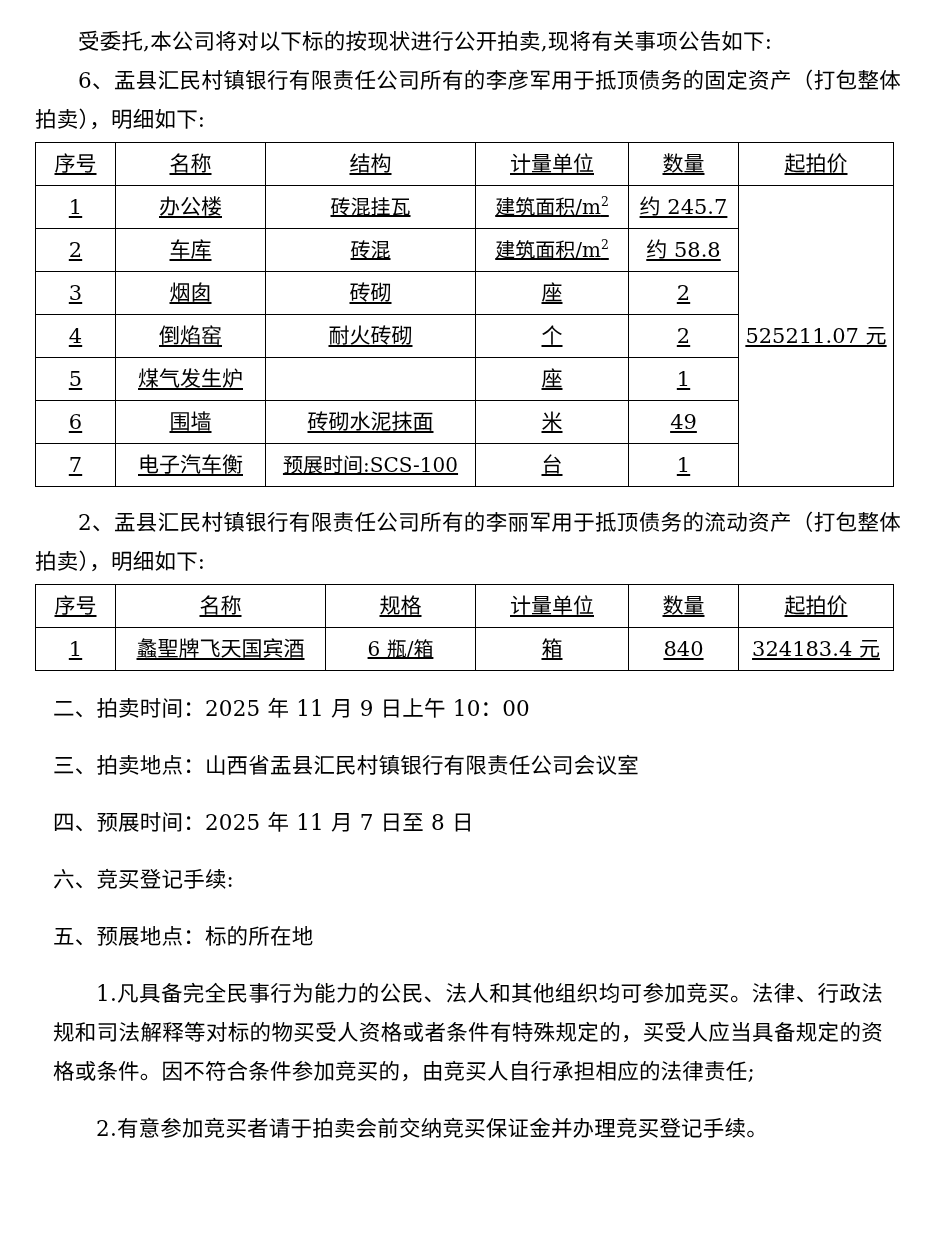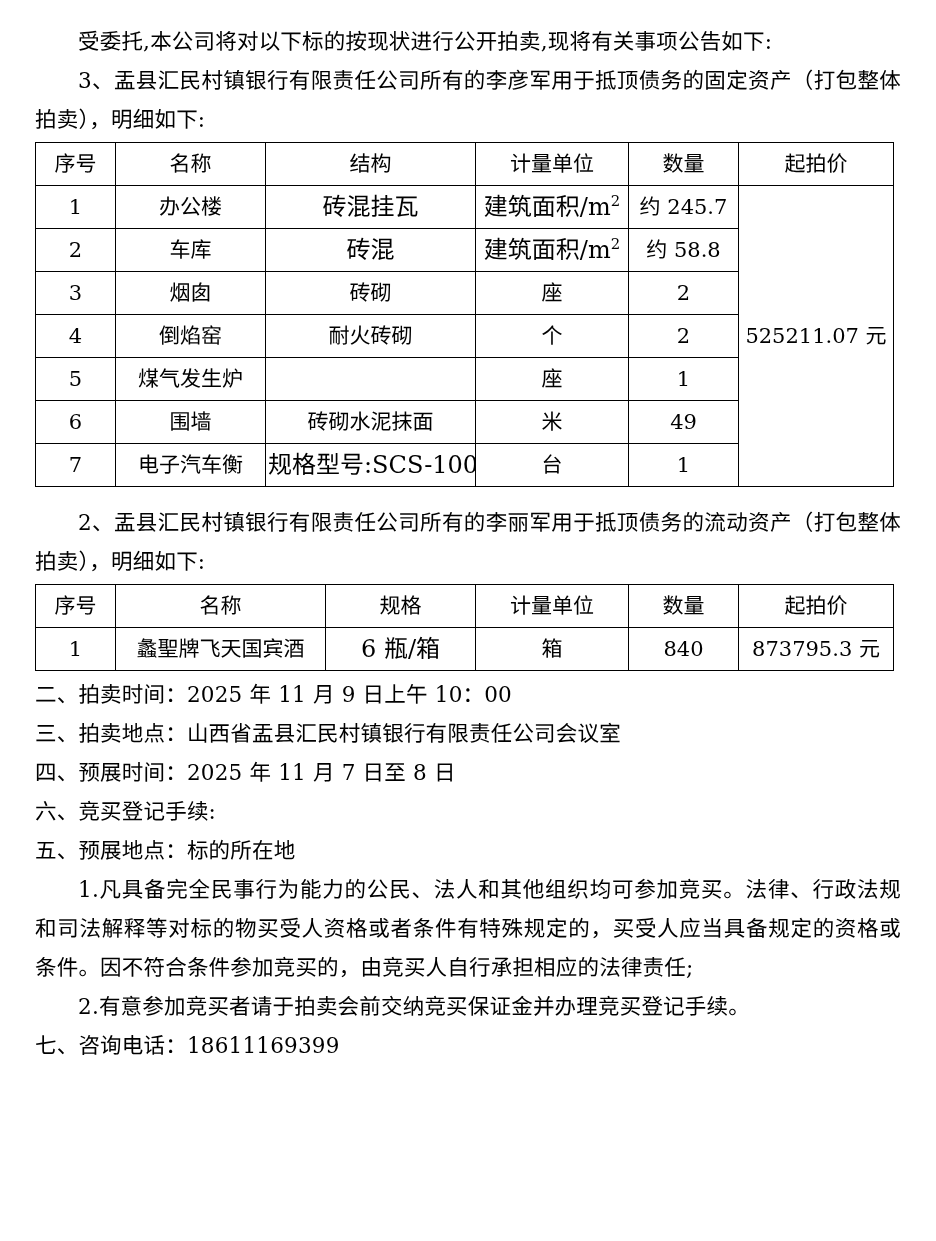--- a/index.html
+++ b/index.html
@@ -108,7 +108,7 @@
   <p class="para indent first">受委托,本公司将对以下标的按现状进行公开拍卖,现将有关事项公告如下:</p>
 
 
-  <p class="para indent">3、盂县汇民村镇银行有限责任公司所有的李彦军用于抵顶债务的固定资产（打包整体拍卖），明细如下:</p>
+  <p class="para indent">6、盂县汇民村镇银行有限责任公司所有的李彦军用于抵顶债务的固定资产（打包整体拍卖），明细如下:</p>
 
   <table class="doc-table t1">
     <colgroup>

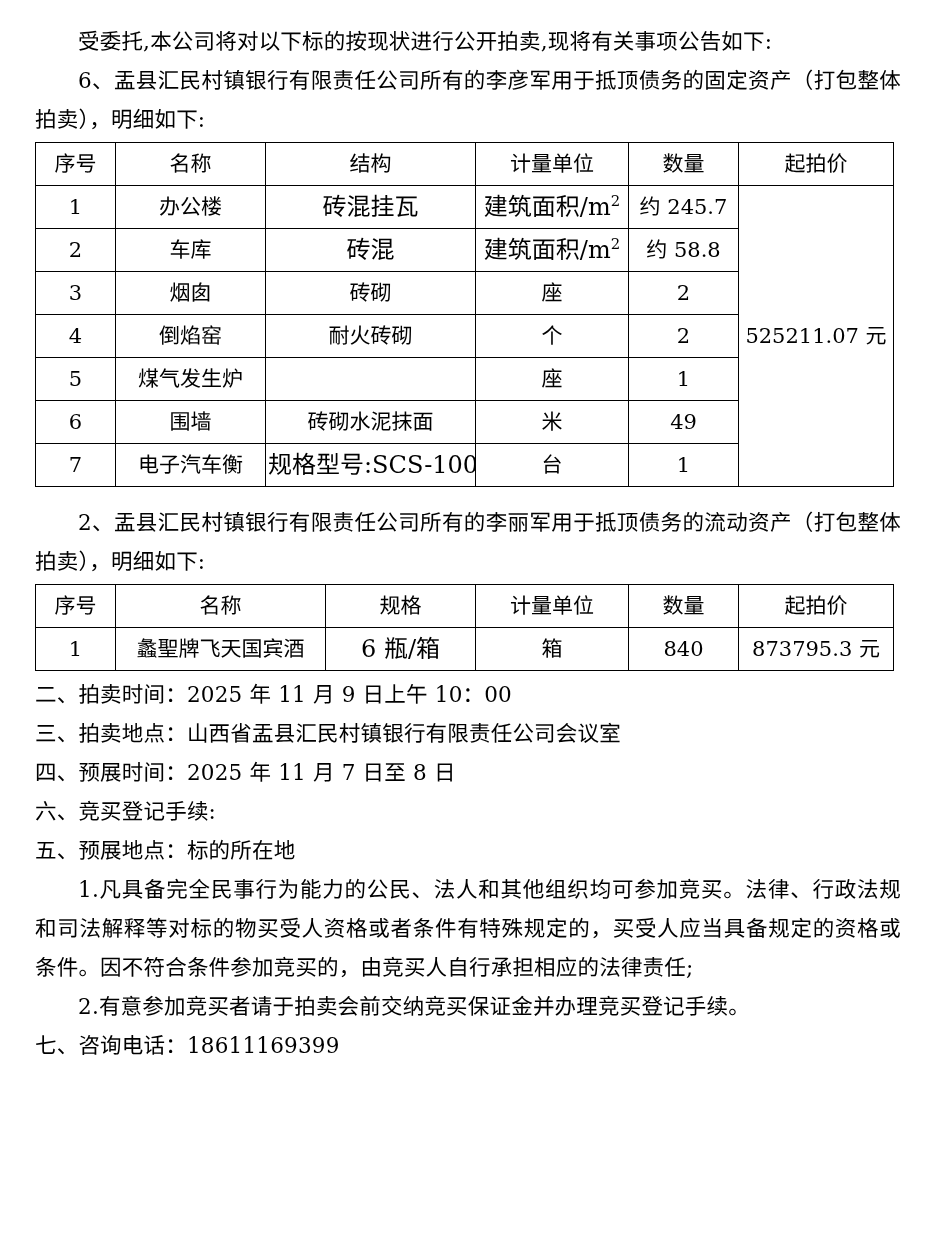--- a/index.html
+++ b/index.html
@@ -51,6 +51,7 @@
     table-layout: fixed;
     font-size: 21px;
     margin: 3px 0 4px 0;
+    text-decoration: underline;
   }
   table.doc-table td,
   table.doc-table th {

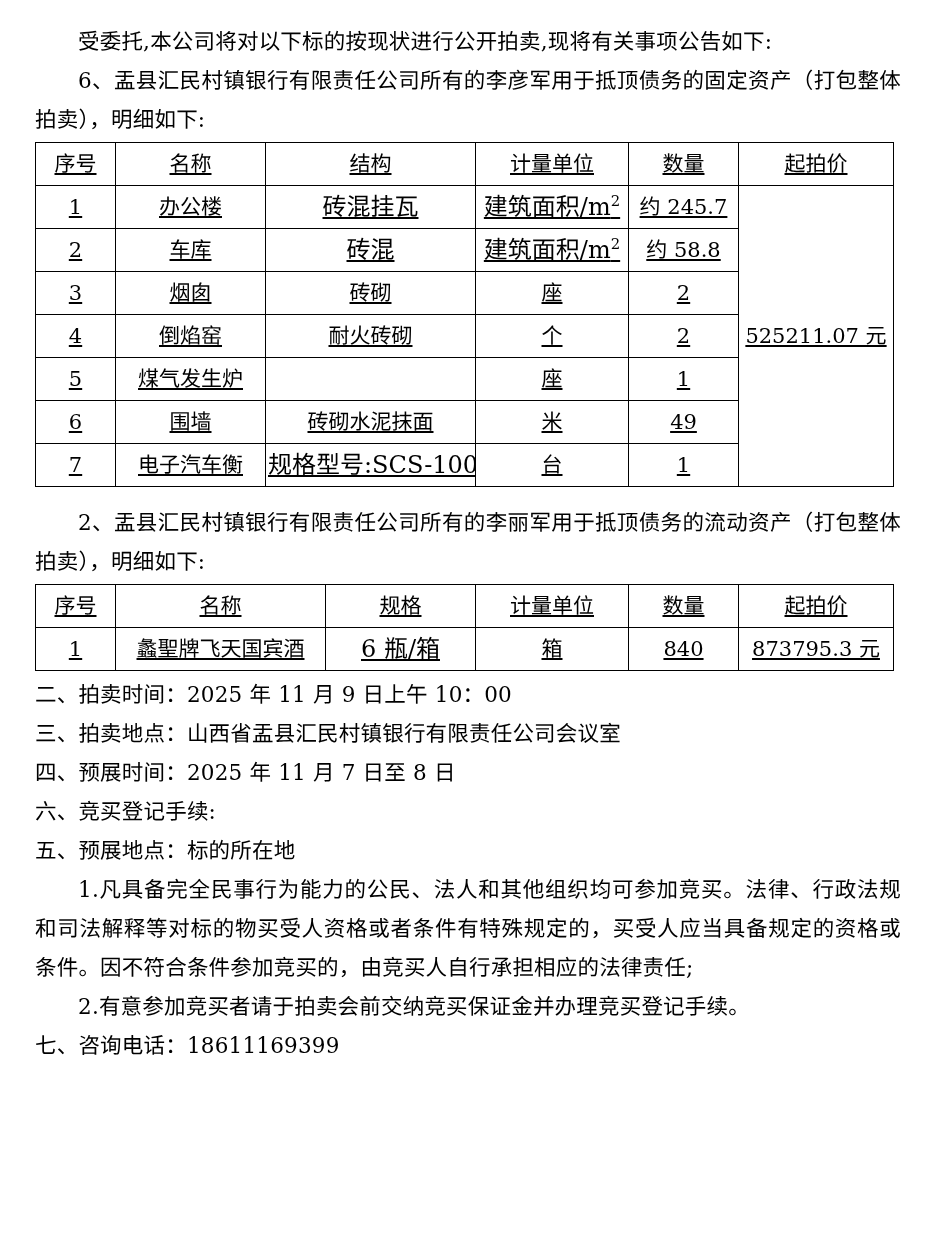--- a/index.html
+++ b/index.html
@@ -75,7 +75,7 @@
     white-space: normal;
   }
   .spec-cell {
-    font-size: 24px;
+    font-size: 20px;
   }
   sup.sq {
     font-size: 0.62em;

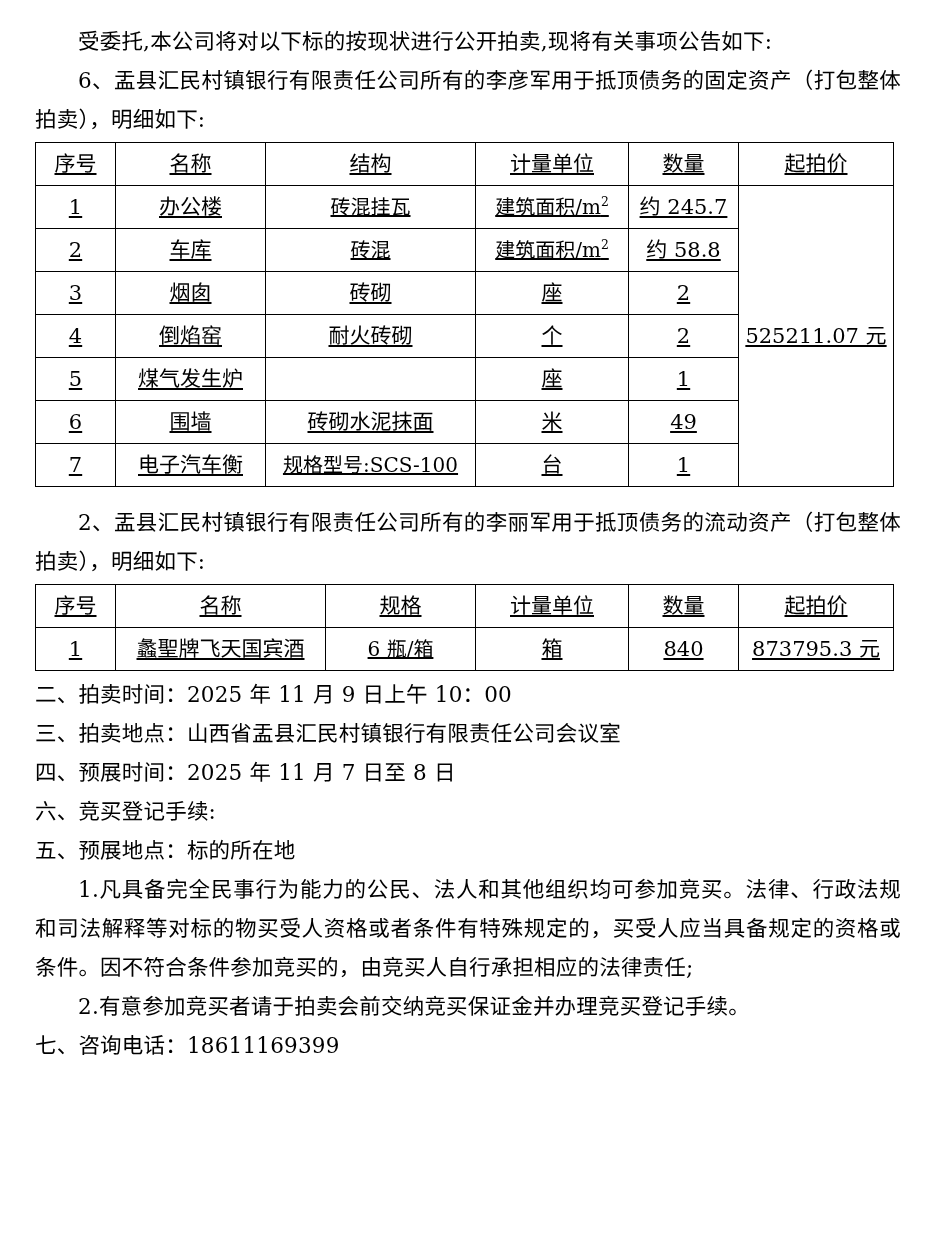--- a/index.html
+++ b/index.html
@@ -177,7 +177,7 @@
       <tr>
         <td class="num-cell">7</td>
         <td>电子汽车衡</td>
-        <td class="spec-cell">规格型号:SCS-100</td>
+        <td class="spec-cell">预展时间:SCS-100</td>
         <td><span>台</span><sup class="sq"></sup></td>
         <td class="qty-cell">1</td>
       </tr>

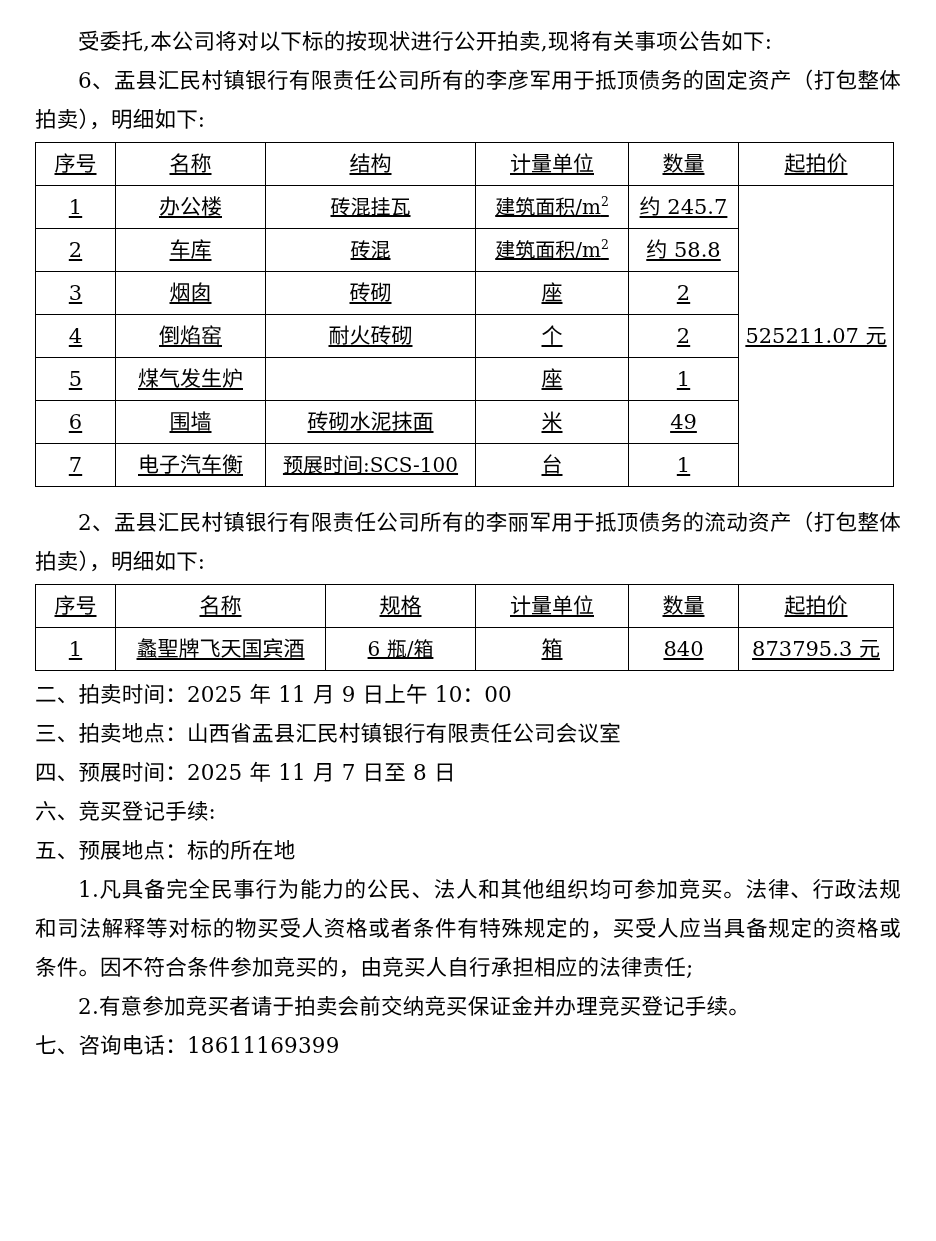--- a/index.html
+++ b/index.html
@@ -212,7 +212,7 @@
         <td class="spec-cell">6 瓶/箱</td>
         <td>箱</td>
         <td class="qty-cell">840</td>
-        <td class="price-cell">873795.3 元</td>
+        <td class="price-cell">324183.4 元</td>
       </tr>
     </tbody>
   </table>

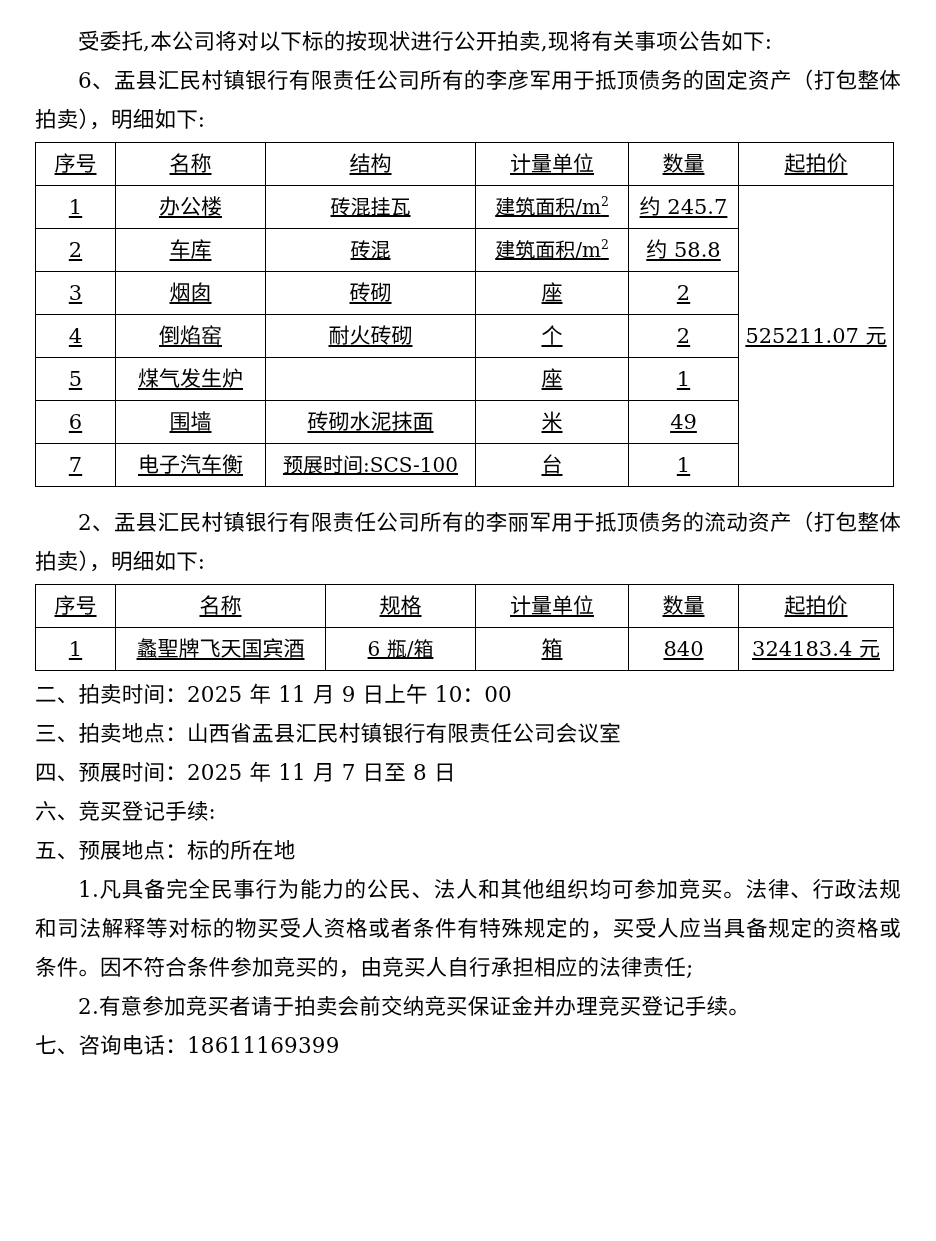--- a/index.html
+++ b/index.html
@@ -99,7 +99,7 @@
   .t2 col.c5 { width: 110px; }
   .t2 col.c6 { width: 155px; }
 
-  .tail-list .para { margin: 0; }
+  .tail-list .para { margin: 18px; }
 </style>
 </head>
 <body>

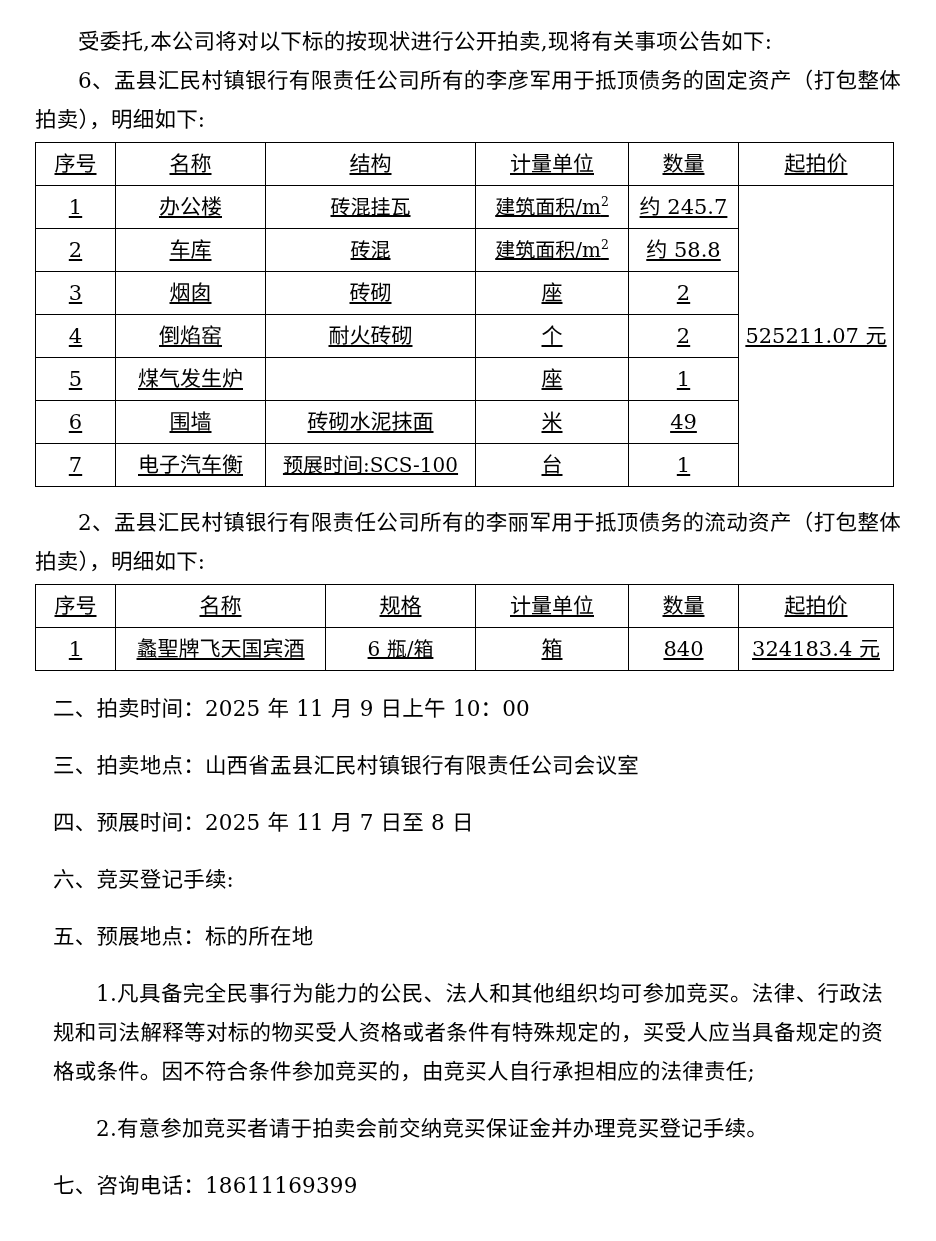--- a/index.html
+++ b/index.html
@@ -225,7 +225,6 @@
     <p class="para">五、预展地点：标的所在地</p>
     <p class="para indent">1.凡具备完全民事行为能力的公民、法人和其他组织均可参加竞买。法律、行政法规和司法解释等对标的物买受人资格或者条件有特殊规定的，买受人应当具备规定的资格或条件。因不符合条件参加竞买的，由竞买人自行承担相应的法律责任;</p>
     <p class="para indent">2.有意参加竞买者请于拍卖会前交纳竞买保证金并办理竞买登记手续。</p>
-    <p class="para">七、咨询电话：18611169399</p>
   </div>
 
 </div>

